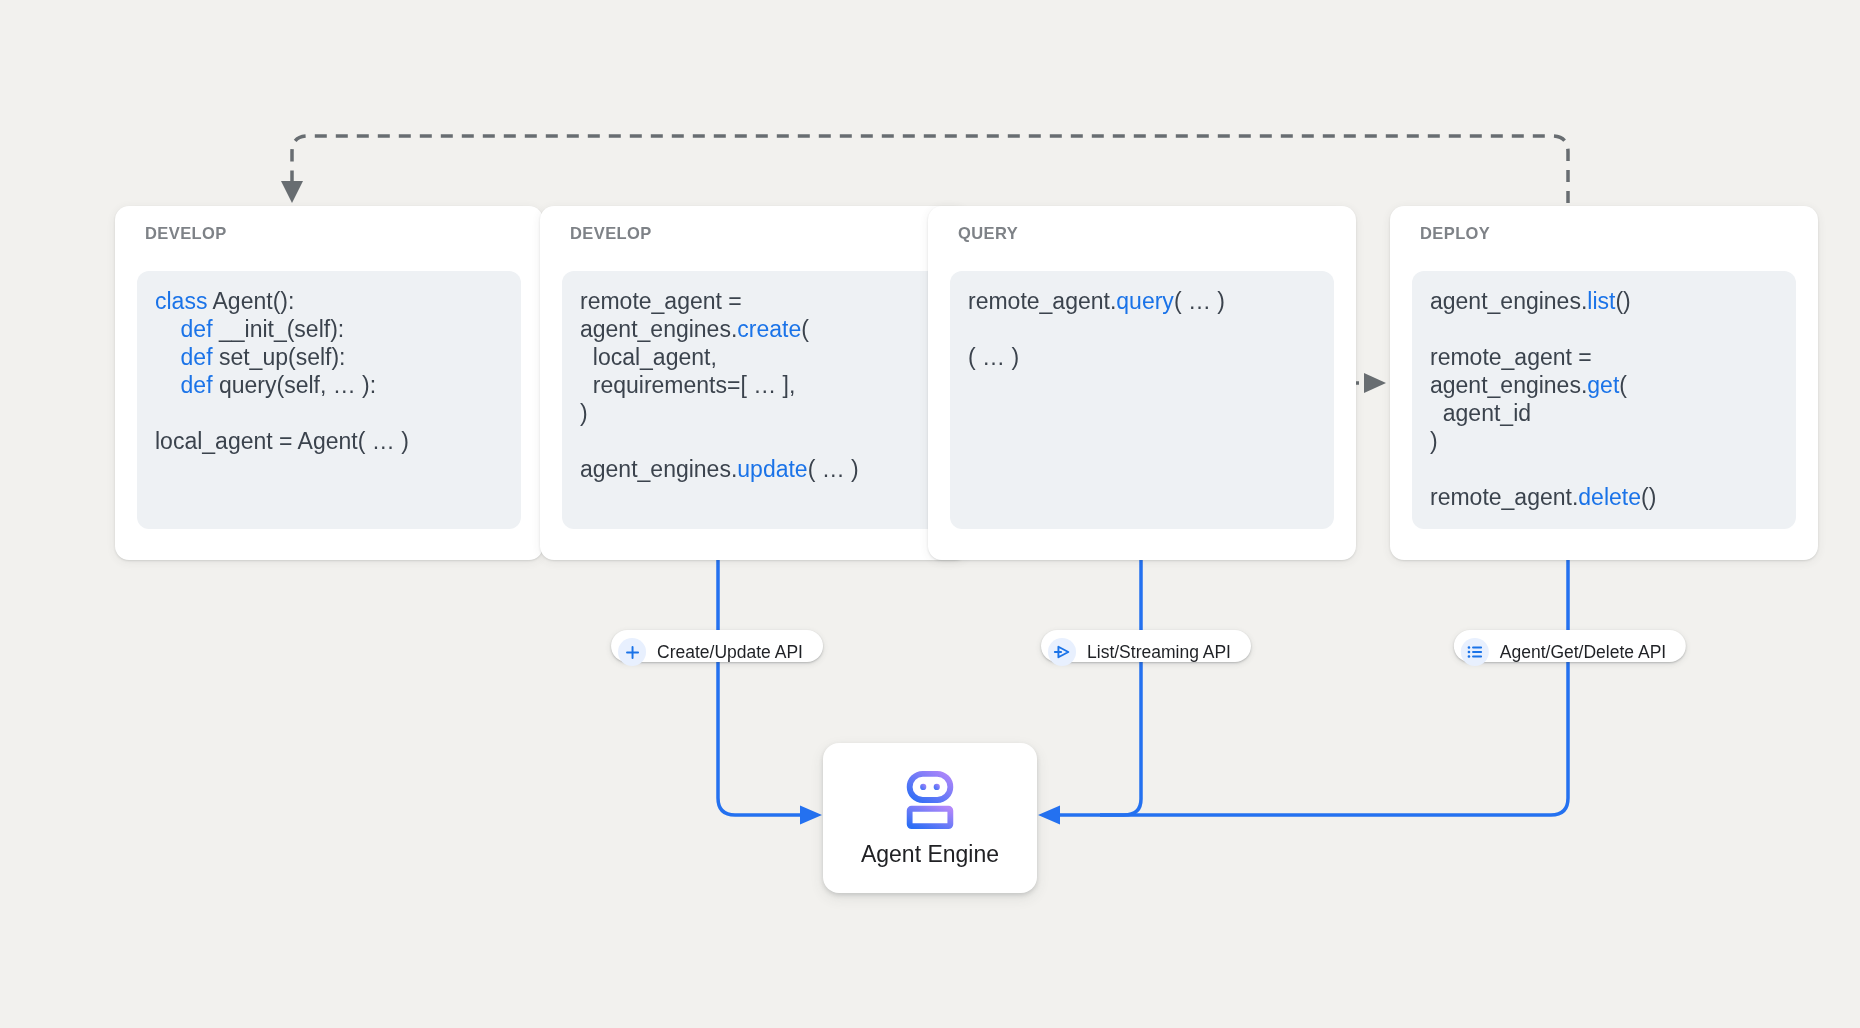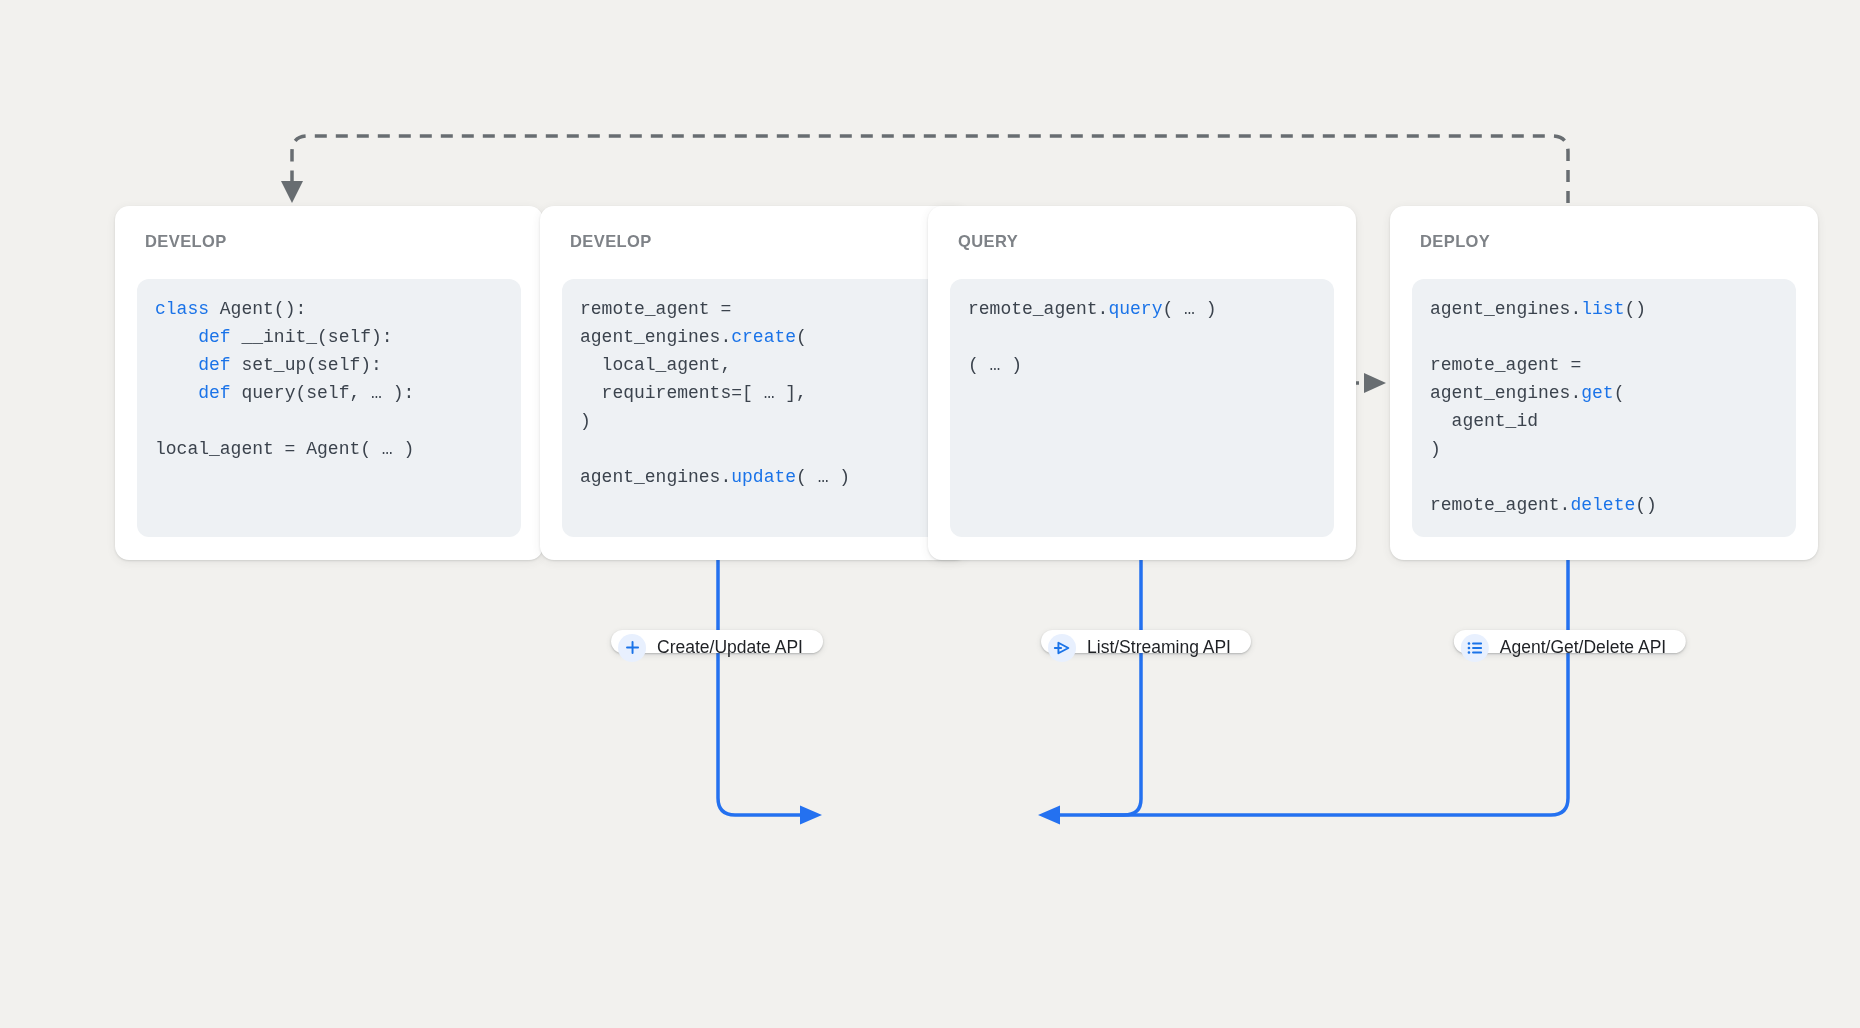--- a/index.html
+++ b/index.html
@@ -17,7 +17,7 @@
 
   .card{position:absolute;top:206px;width:428px;height:354px;background:var(--card-bg);
     border-radius:14px;box-shadow:0 1px 2px rgba(60,64,67,.15),0 2px 10px rgba(60,64,67,.08);
-    padding:26px 22px;z-index:2}
+    padding:18px 22px;z-index:2}
   .card.c0{left:115px}.card.c1{left:540px}.card.c2{left:928px}.card.c3{left:1390px}
   .card-title{display:block;font-size:16.5px;font-weight:bold;letter-spacing:.4px;
     color:var(--title-color);margin:0 0 28px 8px}

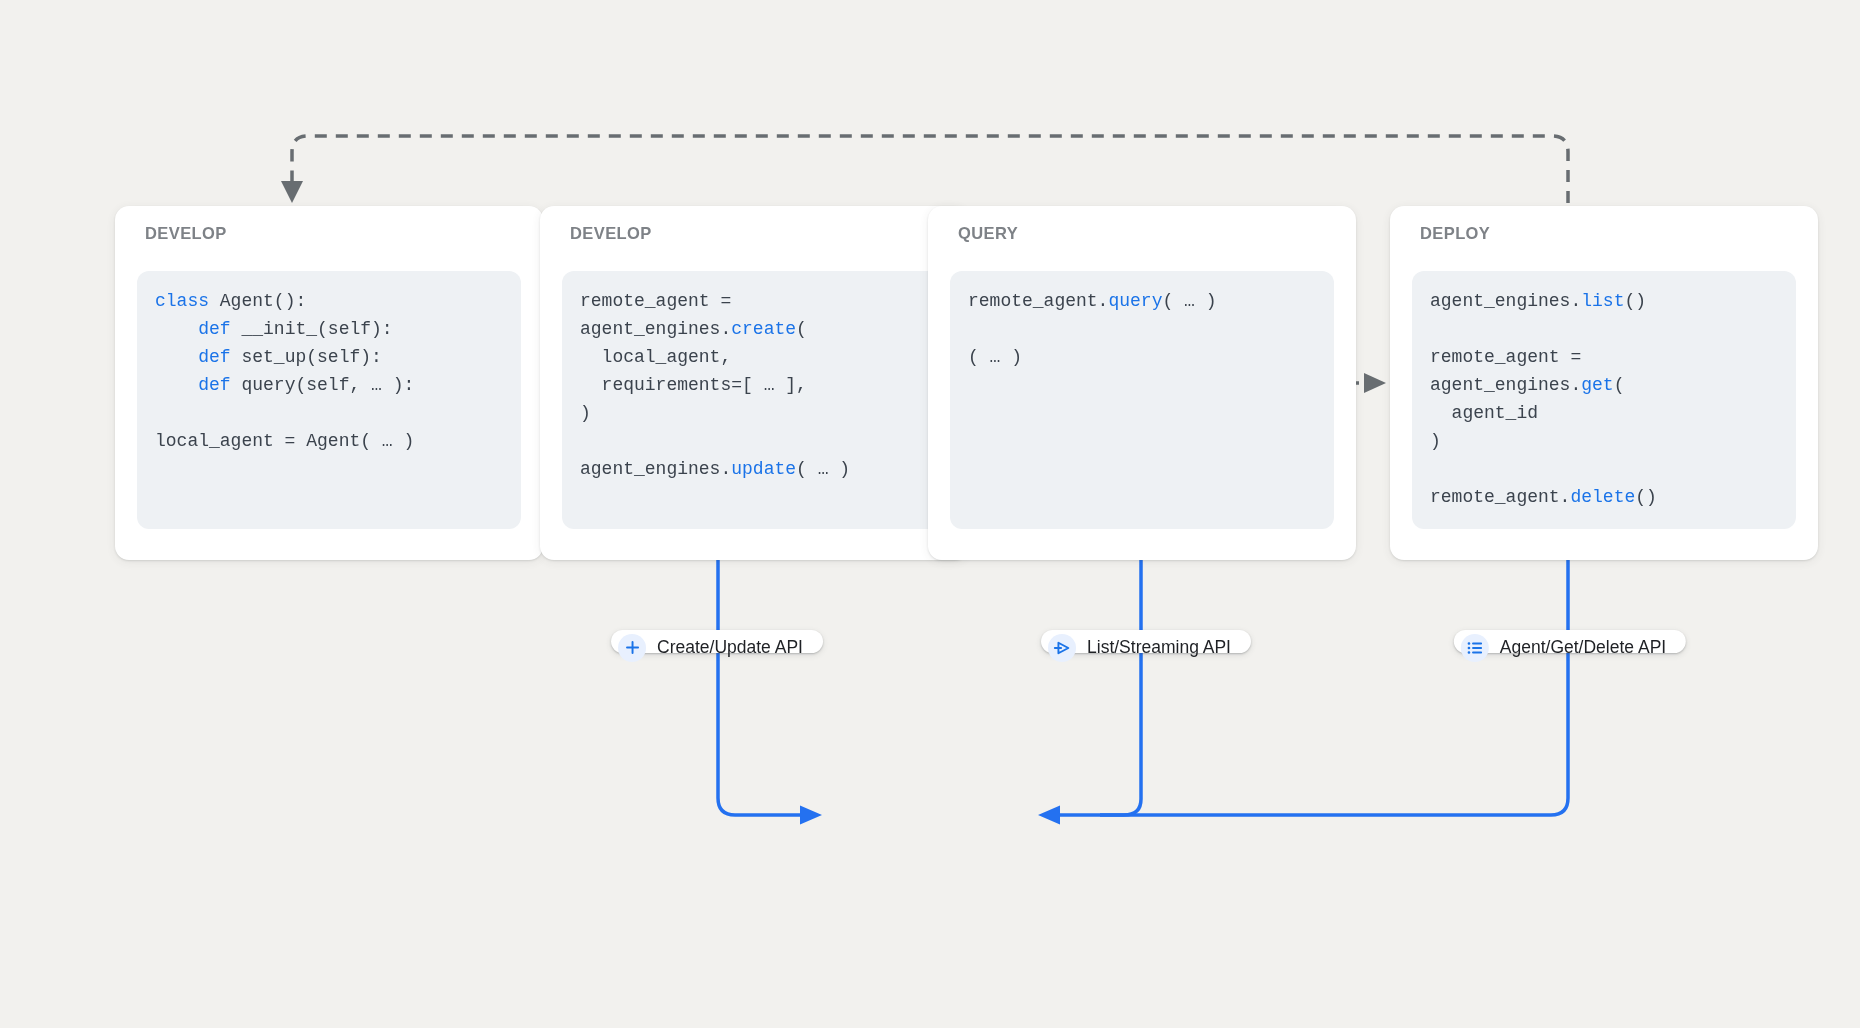--- a/index.html
+++ b/index.html
@@ -22,7 +22,7 @@
   .card-title{display:block;font-size:16.5px;font-weight:bold;letter-spacing:.4px;
     color:var(--title-color);margin:0 0 28px 8px}
   .code{background:var(--code-bg);border-radius:12px;height:258px;padding:16px 18px;
-    font-family:Liberation Mono, monospace;font-size:18px;line-height:28px;
+    font-family:Liberation Sans, sans-serif;font-size:23px;line-height:28px;
     color:var(--code-text);white-space:pre;overflow:hidden}
   .code .kw,.code .fn{color:var(--keyword)}
   .code .cm{color:var(--comment)}

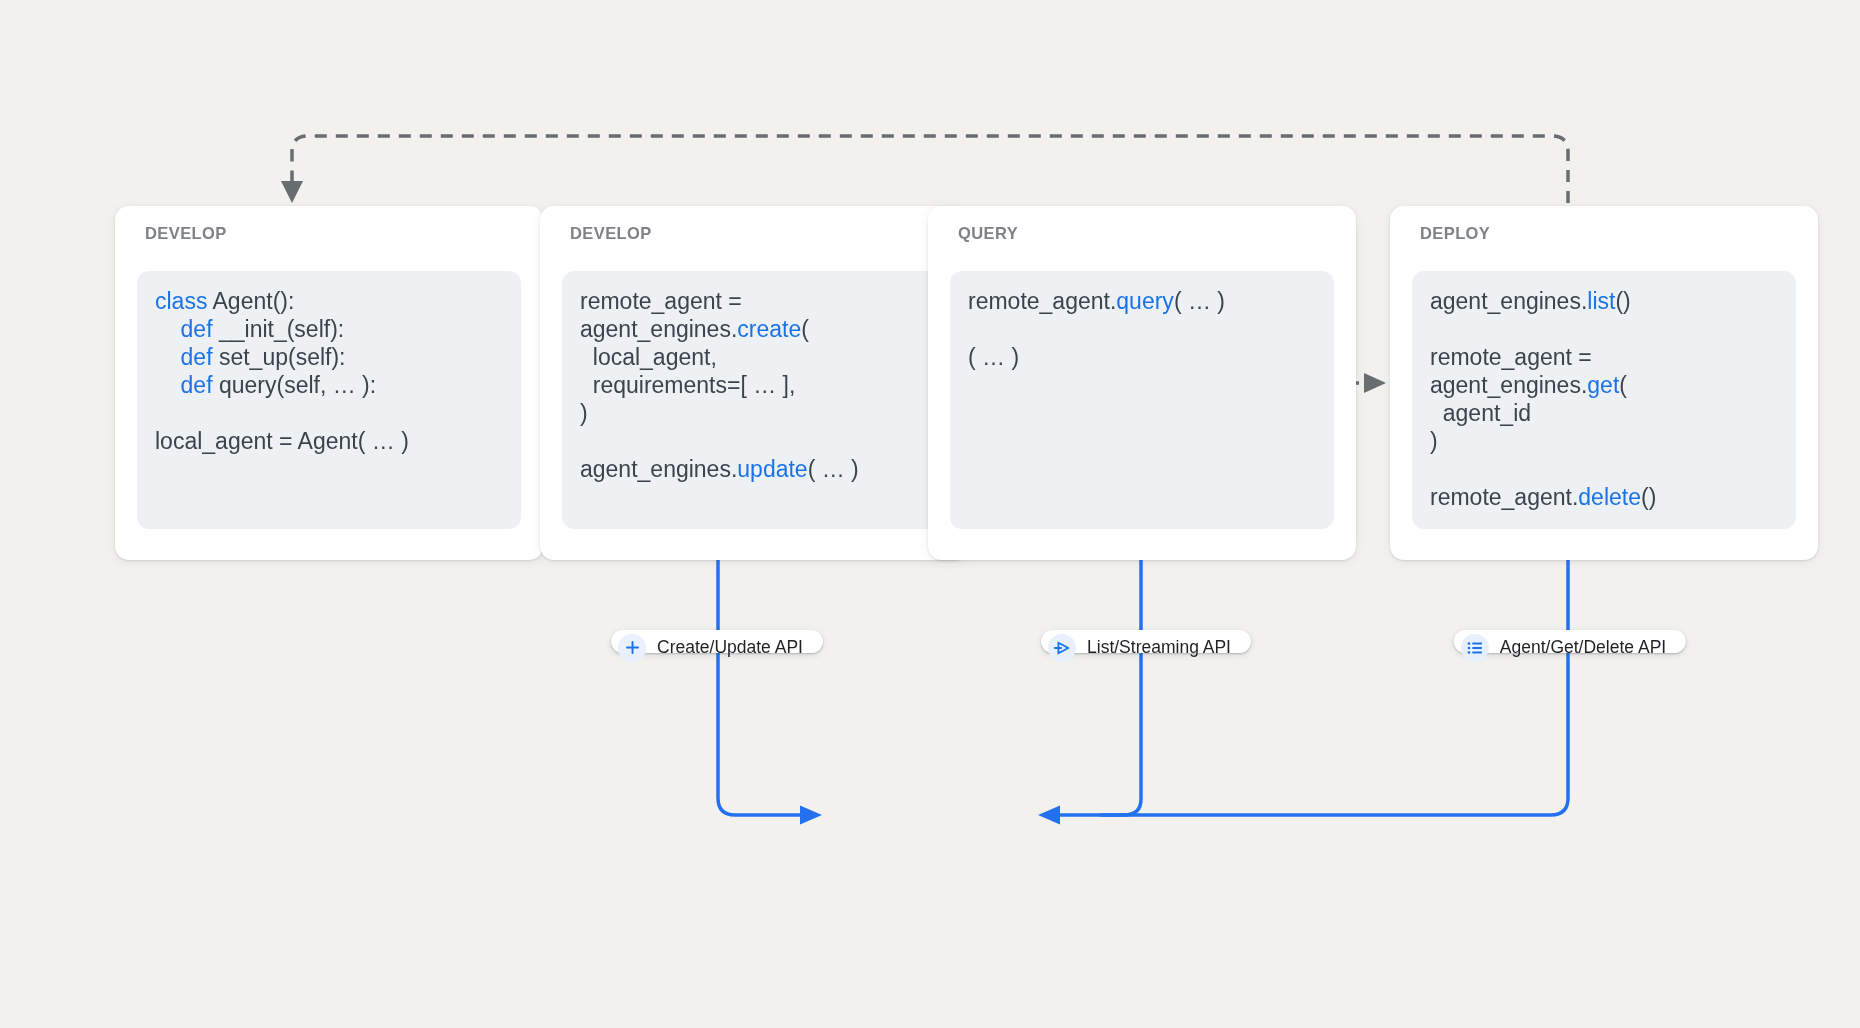--- a/index.html
+++ b/index.html
@@ -28,7 +28,7 @@
   .code .cm{color:var(--comment)}
   .code .pl{color:var(--code-text)}
 
-  .pill{position:absolute;top:630px;transform:translateX(-50%);height:23px;z-index:3;
+  .pill{position:absolute;top:630px;transform:translateX(-50%);height:32px;z-index:3;
     background:var(--card-bg);border-radius:20px;display:flex;align-items:center;
     gap:11px;padding:12px 20px 0 7px;
     box-shadow:0 1px 2px rgba(60,64,67,.28),0 2px 6px rgba(60,64,67,.12)}

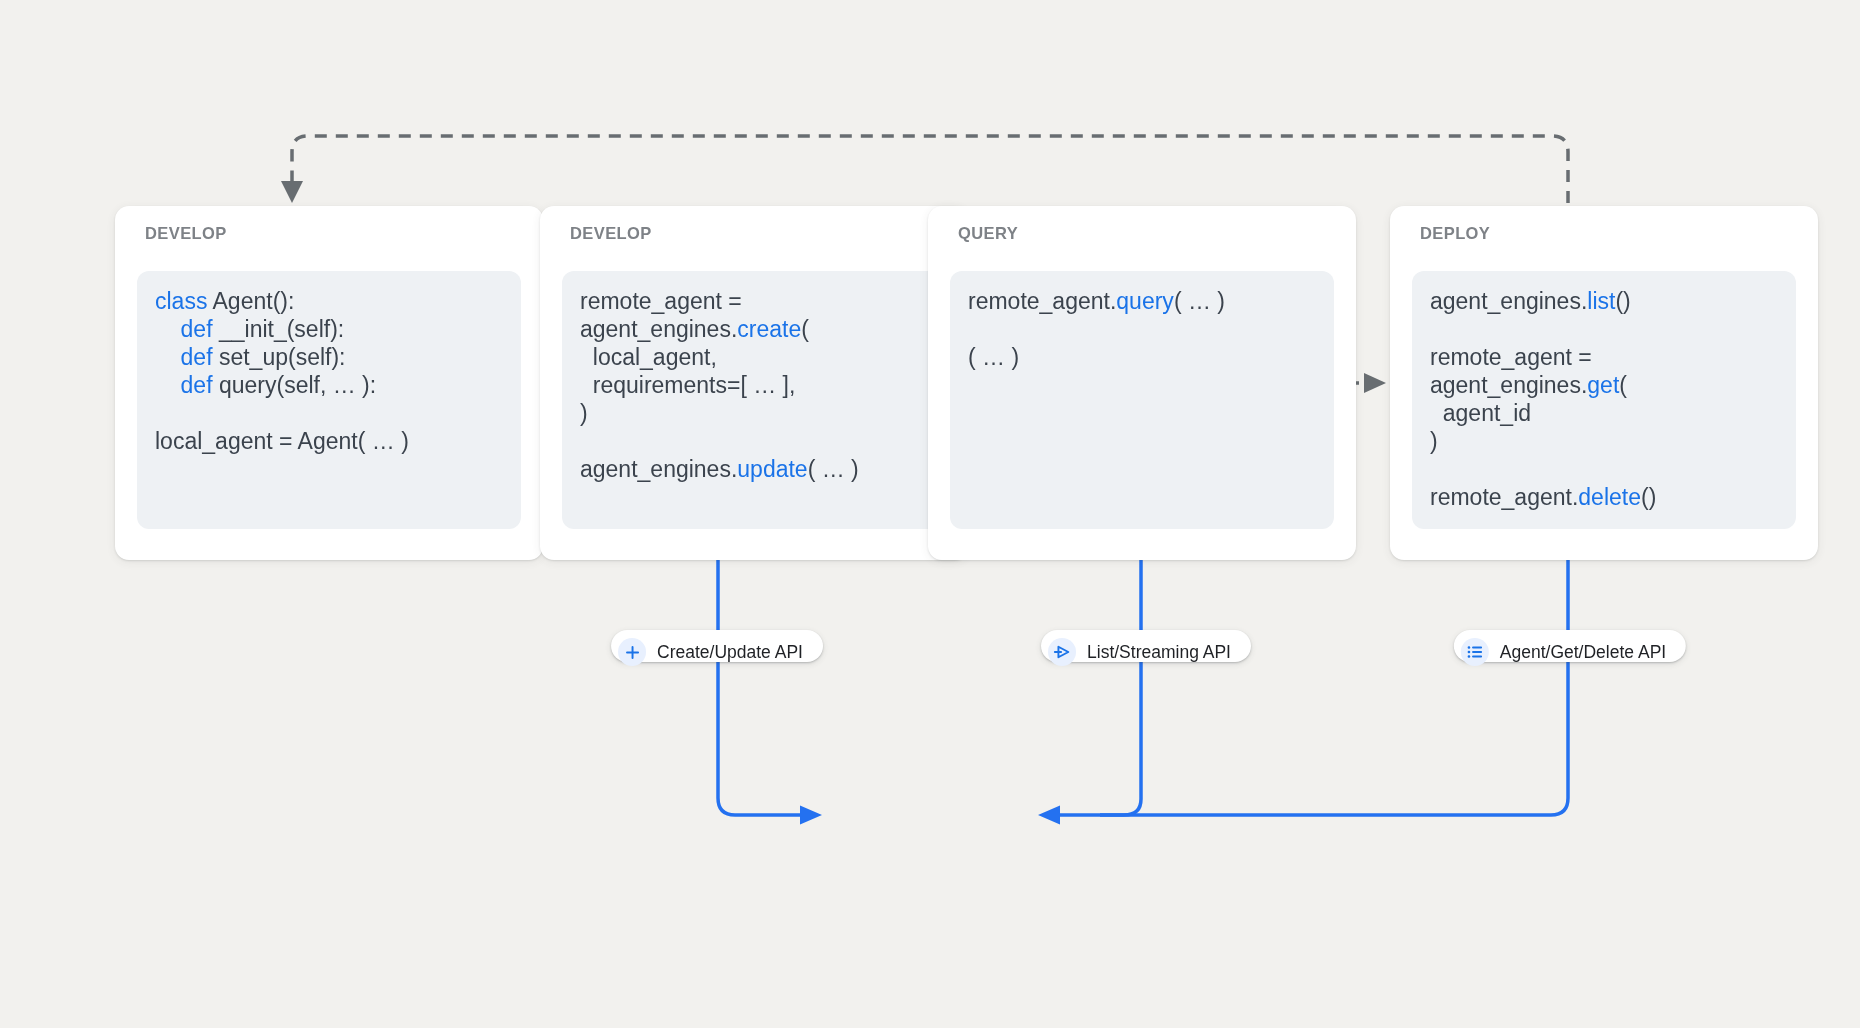--- a/index.html
+++ b/index.html
@@ -113,6 +113,21 @@
     <span class="pill-label">Agent/Get/Delete API</span>
   </div>
 
+  <div class="engine">
+    <svg width="64" height="62" viewBox="0 0 64 64">
+      <defs>
+        <linearGradient id="robogr" x1="1" y1="0" x2="0" y2="1">
+          <stop offset="0" style="stop-color:var(--robot-purple)"></stop>
+          <stop offset="1" style="stop-color:var(--robot-blue)"></stop>
+        </linearGradient>
+      </defs>
+      <rect x="11" y="5" width="42" height="27" rx="13.5" fill="none" stroke="url(#robogr)" stroke-width="6"></rect>
+      <circle cx="25" cy="18.5" r="3.2" fill="url(#robogr)"></circle>
+      <circle cx="39" cy="18.5" r="3.2" fill="url(#robogr)"></circle>
+      <rect x="11" y="41" width="42" height="18" rx="2" fill="none" stroke="url(#robogr)" stroke-width="6"></rect>
+    </svg>
+    <div class="engine-label">Agent Engine</div>
+  </div>
 
 </div>
 

